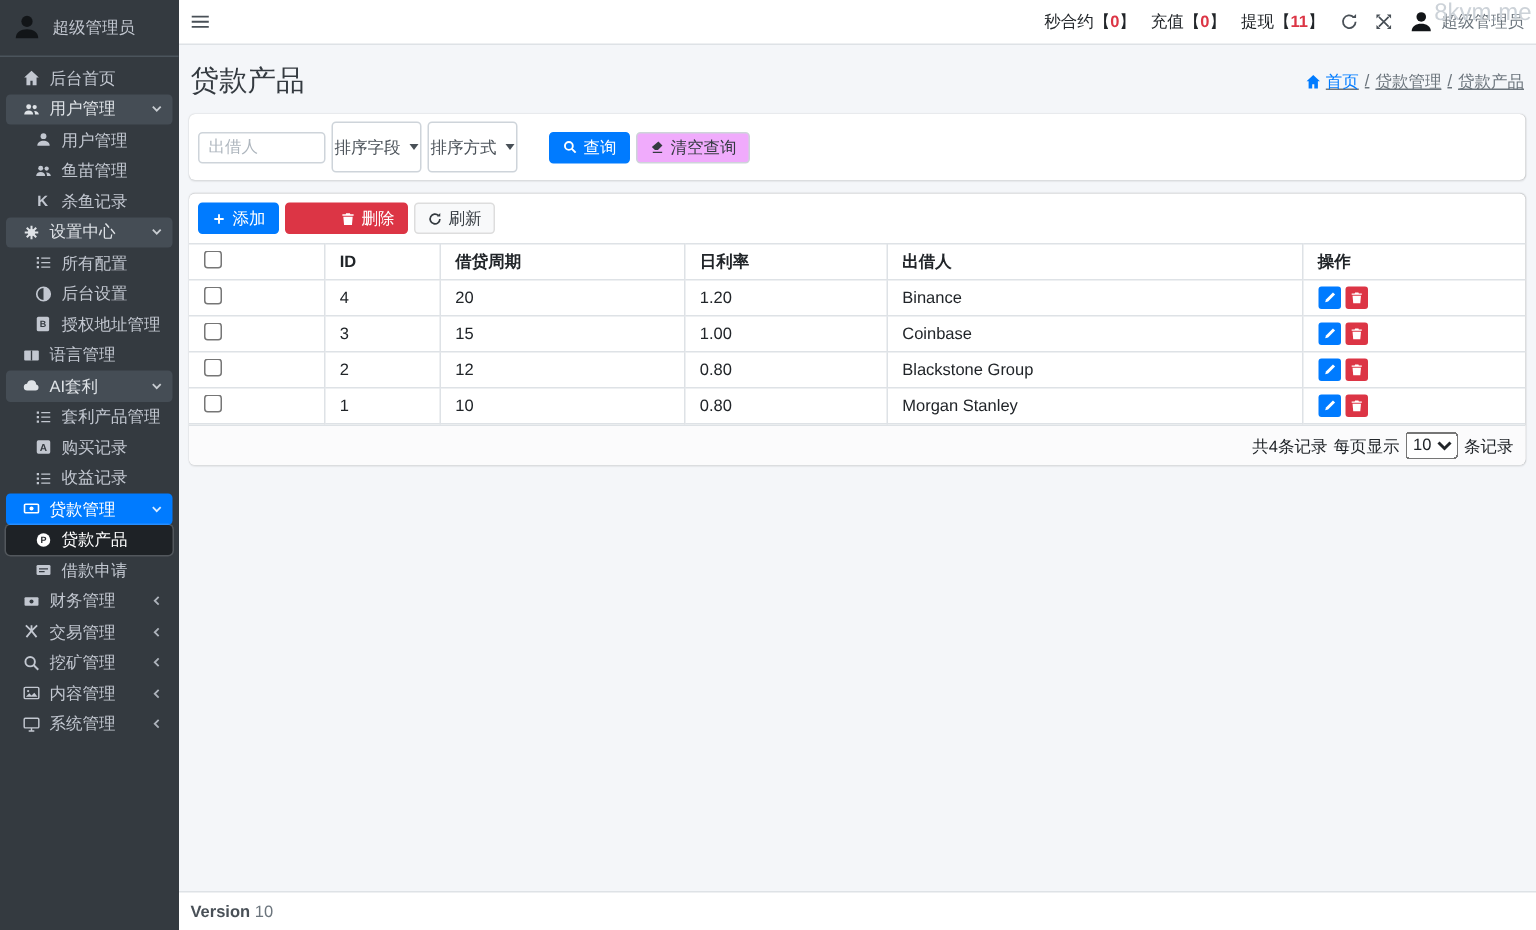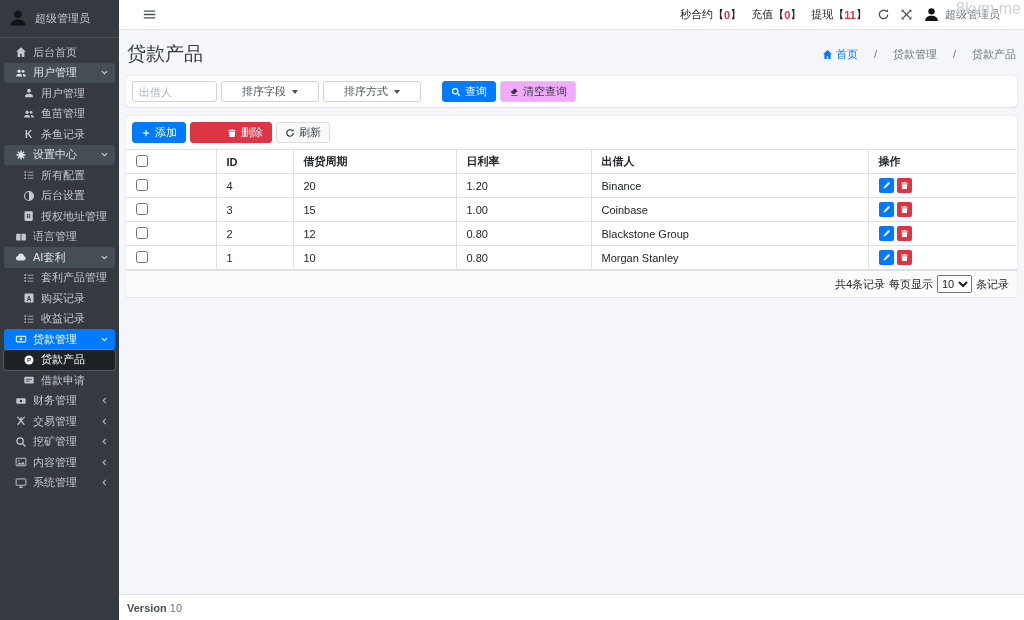--- a/index.html
+++ b/index.html
@@ -32,7 +32,7 @@
   
   .main { margin-left:119px; position:relative; height:620px; background:#f4f6f9; }
   .navbar { height:30px; background:#fff; border-bottom:1px solid #dee2e6;
-            display:flex; align-items:center; padding:0 24px; color:#495057; }
+            display:flex; align-items:center; padding:0 8px; color:#495057; }
   .hamburger svg { width:13px; height:13px; }
   .nav-right { margin-left:auto; display:flex; align-items:center; gap:10px; color:#212529; }
   .stat { display:flex; align-items:center; }

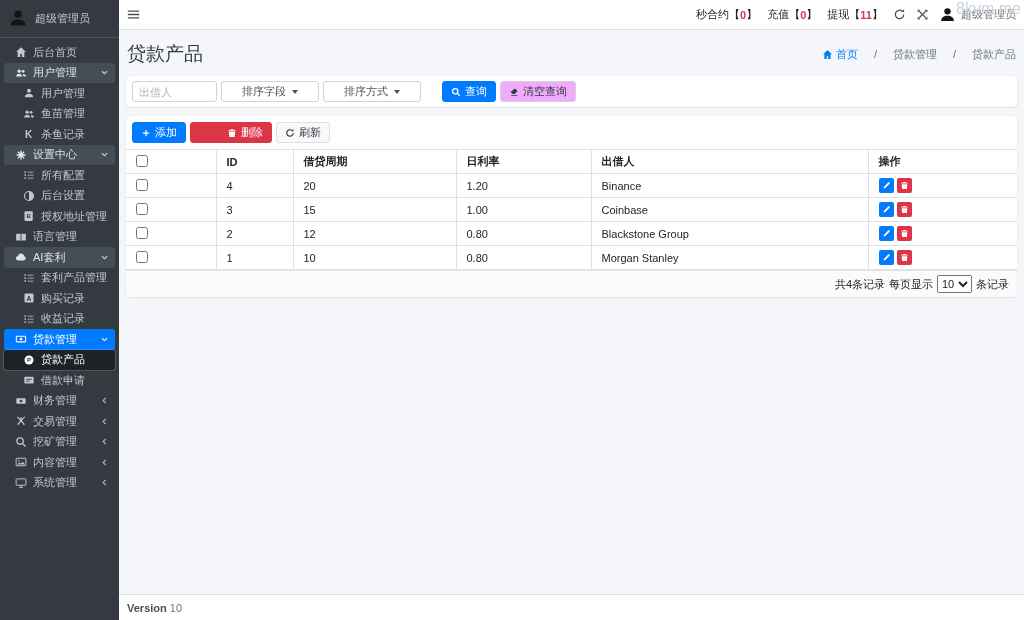--- a/index.html
+++ b/index.html
@@ -45,7 +45,7 @@
   .content { padding:6px 7px 0 7px; }
   .content-header { display:flex; align-items:center; justify-content:space-between; padding:5px 1px 9px 1px; }
   .content-header h1 { font-size:19px; font-weight:normal; color:#343a40; }
-  .breadcrumb { display:flex; align-items:center; gap:16px; color:#6c757d; }
+  .breadcrumb { display:flex; align-items:center; gap:4px; color:#6c757d;text-decoration:underline; }
   .breadcrumb a { color:#007bff; text-decoration:none; display:flex; align-items:center; gap:3px; }
   .breadcrumb a svg { width:11px; height:11px; }
 

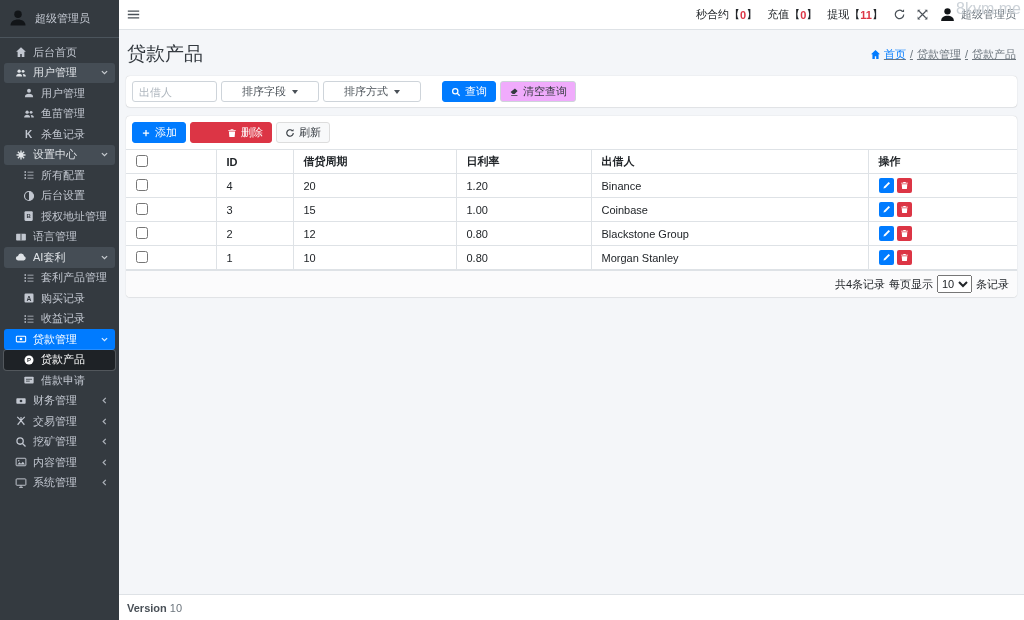--- a/index.html
+++ b/index.html
@@ -54,8 +54,8 @@
   .search-card input { width:85px; height:21px; border:1px solid #ced4da; border-radius:3px;
      padding:0 6px; font-size:11px; color:#495057; font-family:inherit; }
   .search-card input::placeholder { color:#adb5bd; }
-  .dd { height:21px; border:1px solid #ced4da; border-radius:3px; background:#fff; color:#495057;
-        display:inline-flex; align-items:center; gap:6px; padding:0 20px; cursor:pointer; }
+  .dd { height:34px; border:1px solid #ced4da; border-radius:3px; background:#fff; color:#495057;
+        display:inline-flex; align-items:center; gap:6px; padding:0 1px; cursor:pointer; }
   .caret { width:0; height:0; border-left:3.5px solid transparent; border-right:3.5px solid transparent; border-top:4px solid #495057; }
   .btn { height:21px; border:1px solid transparent; border-radius:3px; display:inline-flex; align-items:center;
          gap:4px; padding:0 8px; font-size:11px; cursor:pointer; font-family:inherit; }

